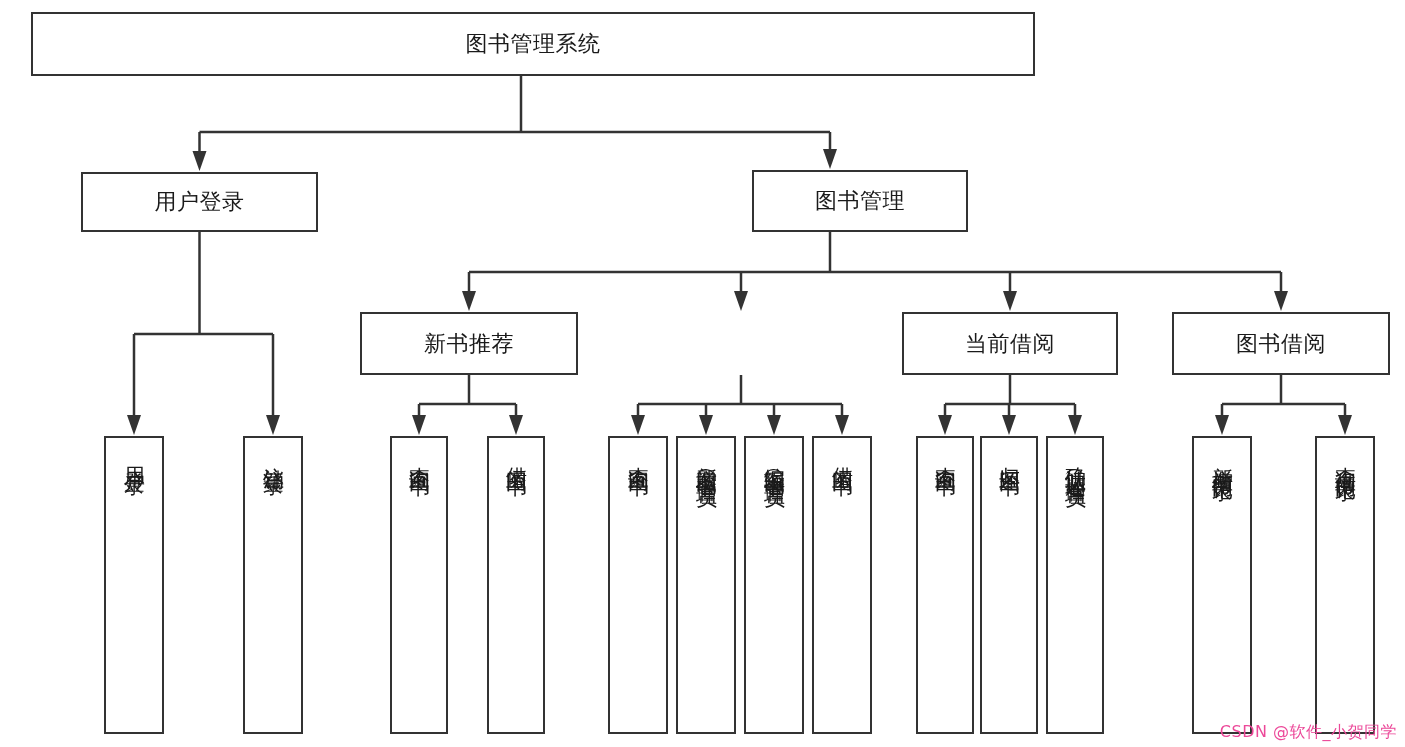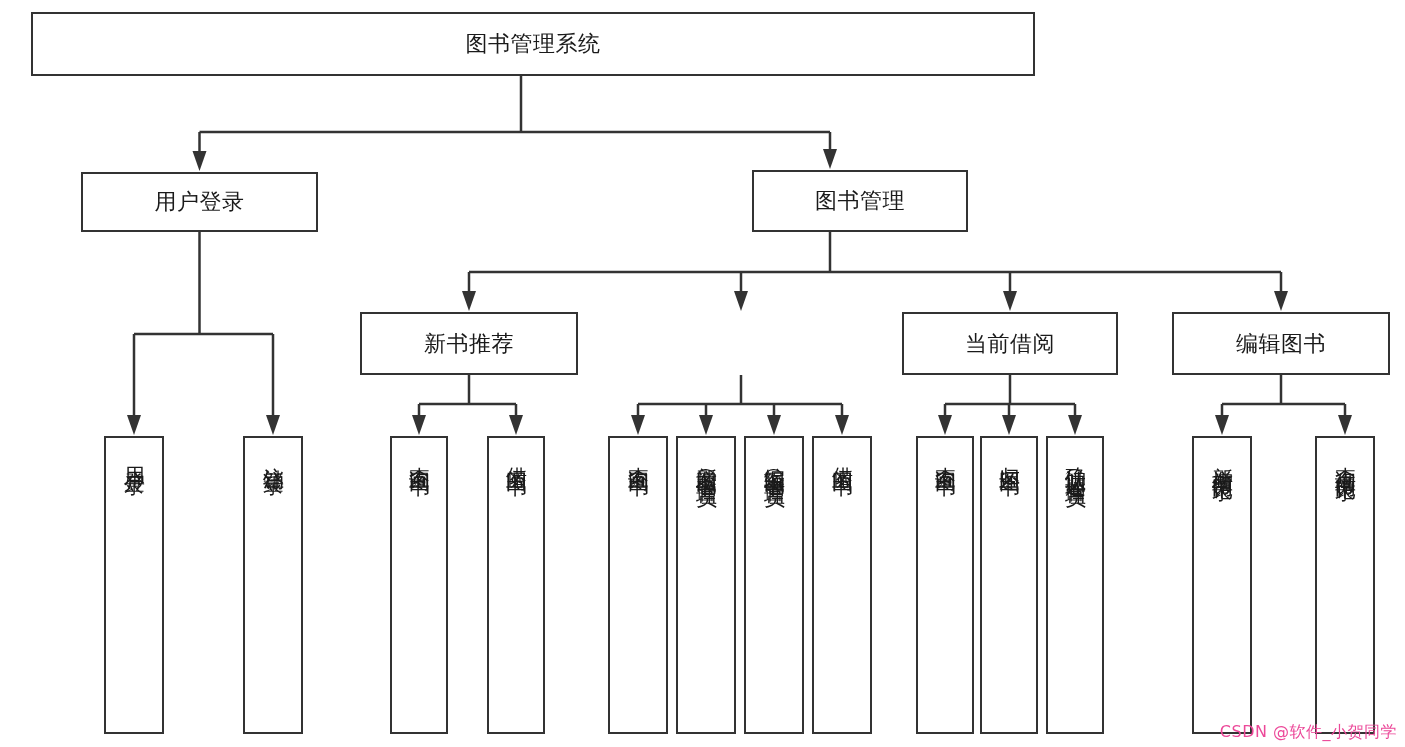--- a/index.html
+++ b/index.html
@@ -148,7 +148,7 @@
     <span class="label">当前借阅</span>
   </div>
   <div class="node horiz" style="left: 1172px; top: 312px; width: 218px; height: 63px;">
-    <span class="label">编辑图书</span>
+    <span class="label">图书借阅</span>
   </div>
 
   <div class="node vert" style="left: 104px; top: 436px; width: 60px; height: 298px;">

